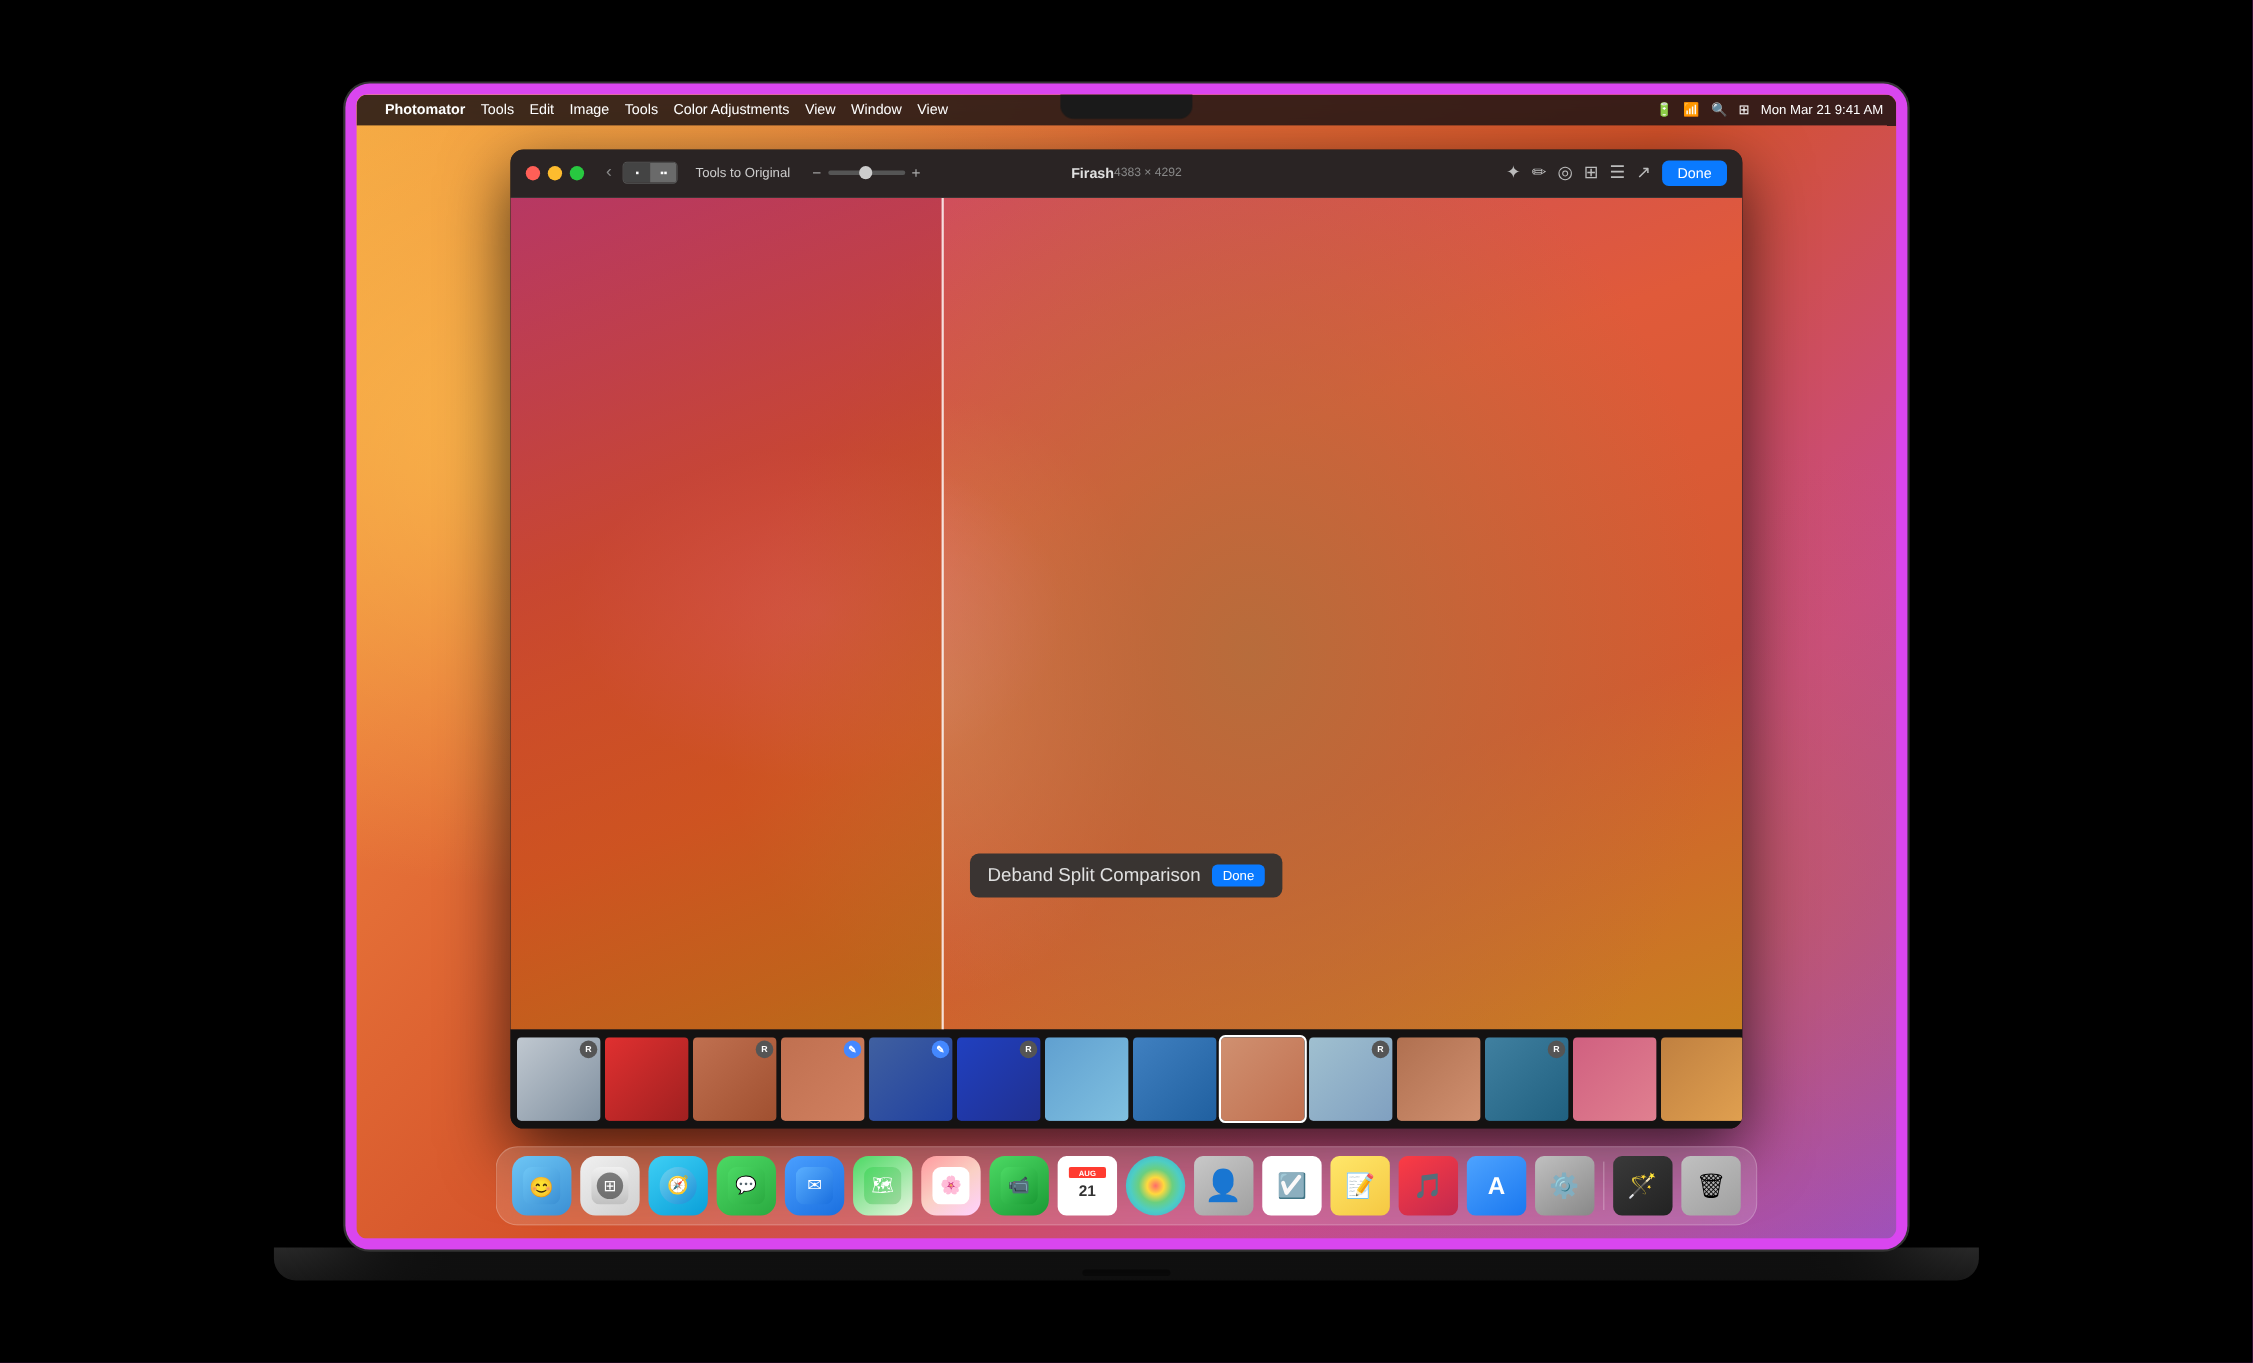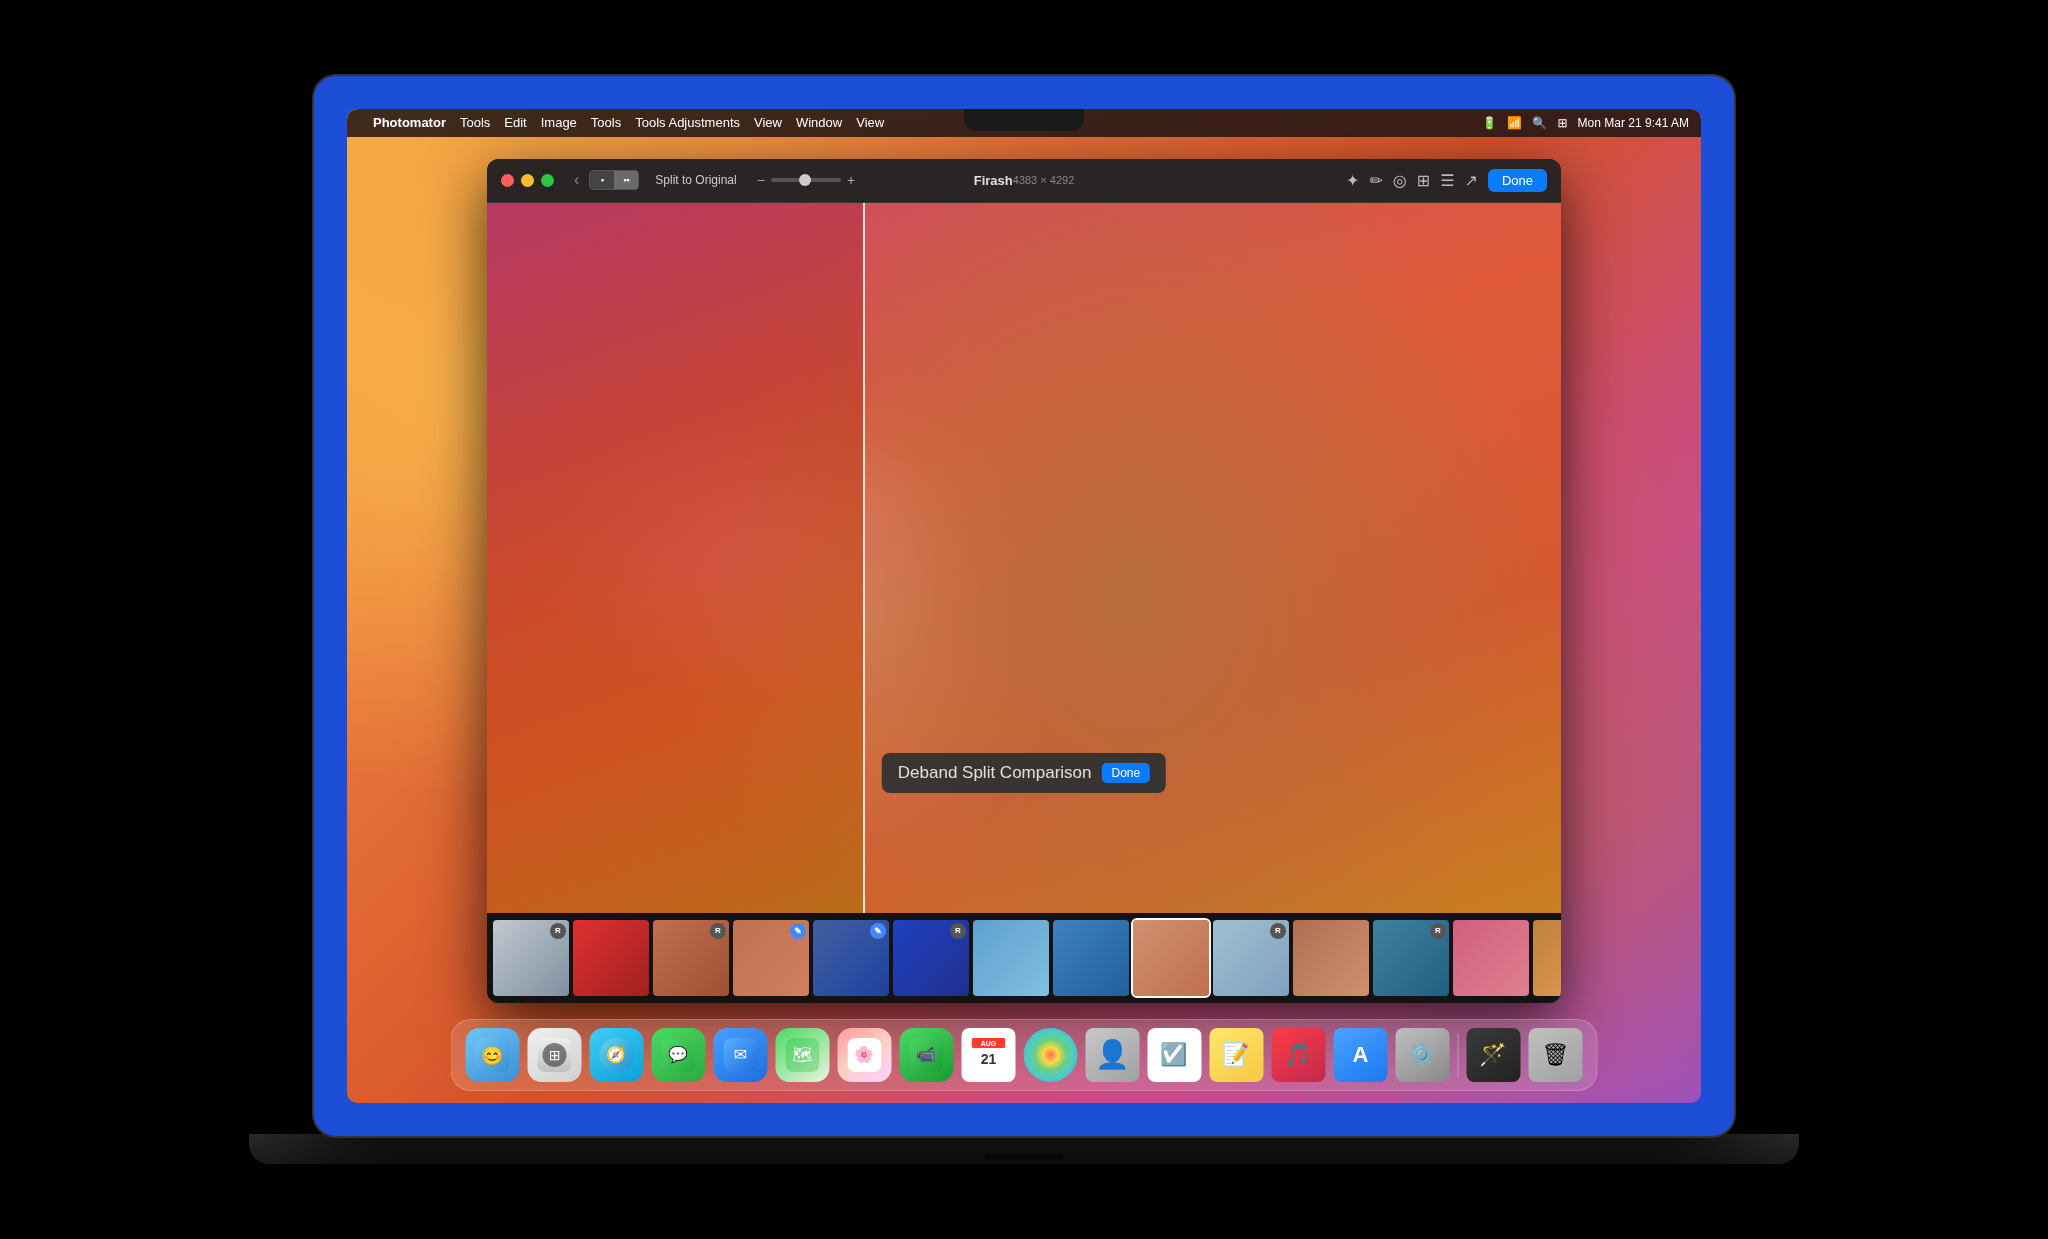--- a/index.html
+++ b/index.html
@@ -25,9 +25,9 @@
     .laptop-screen-bezel {
       width: 1420px;
       height: 1060px;
-      background: #1d4ed8;
+      background: #d946ef;
       border-radius: 22px;
-      padding: 33px;
+      padding: 10px;
       position: relative;
       box-shadow: 0 0 0 2px #333, 0 30px 80px rgba(0,0,0,0.8);
     }

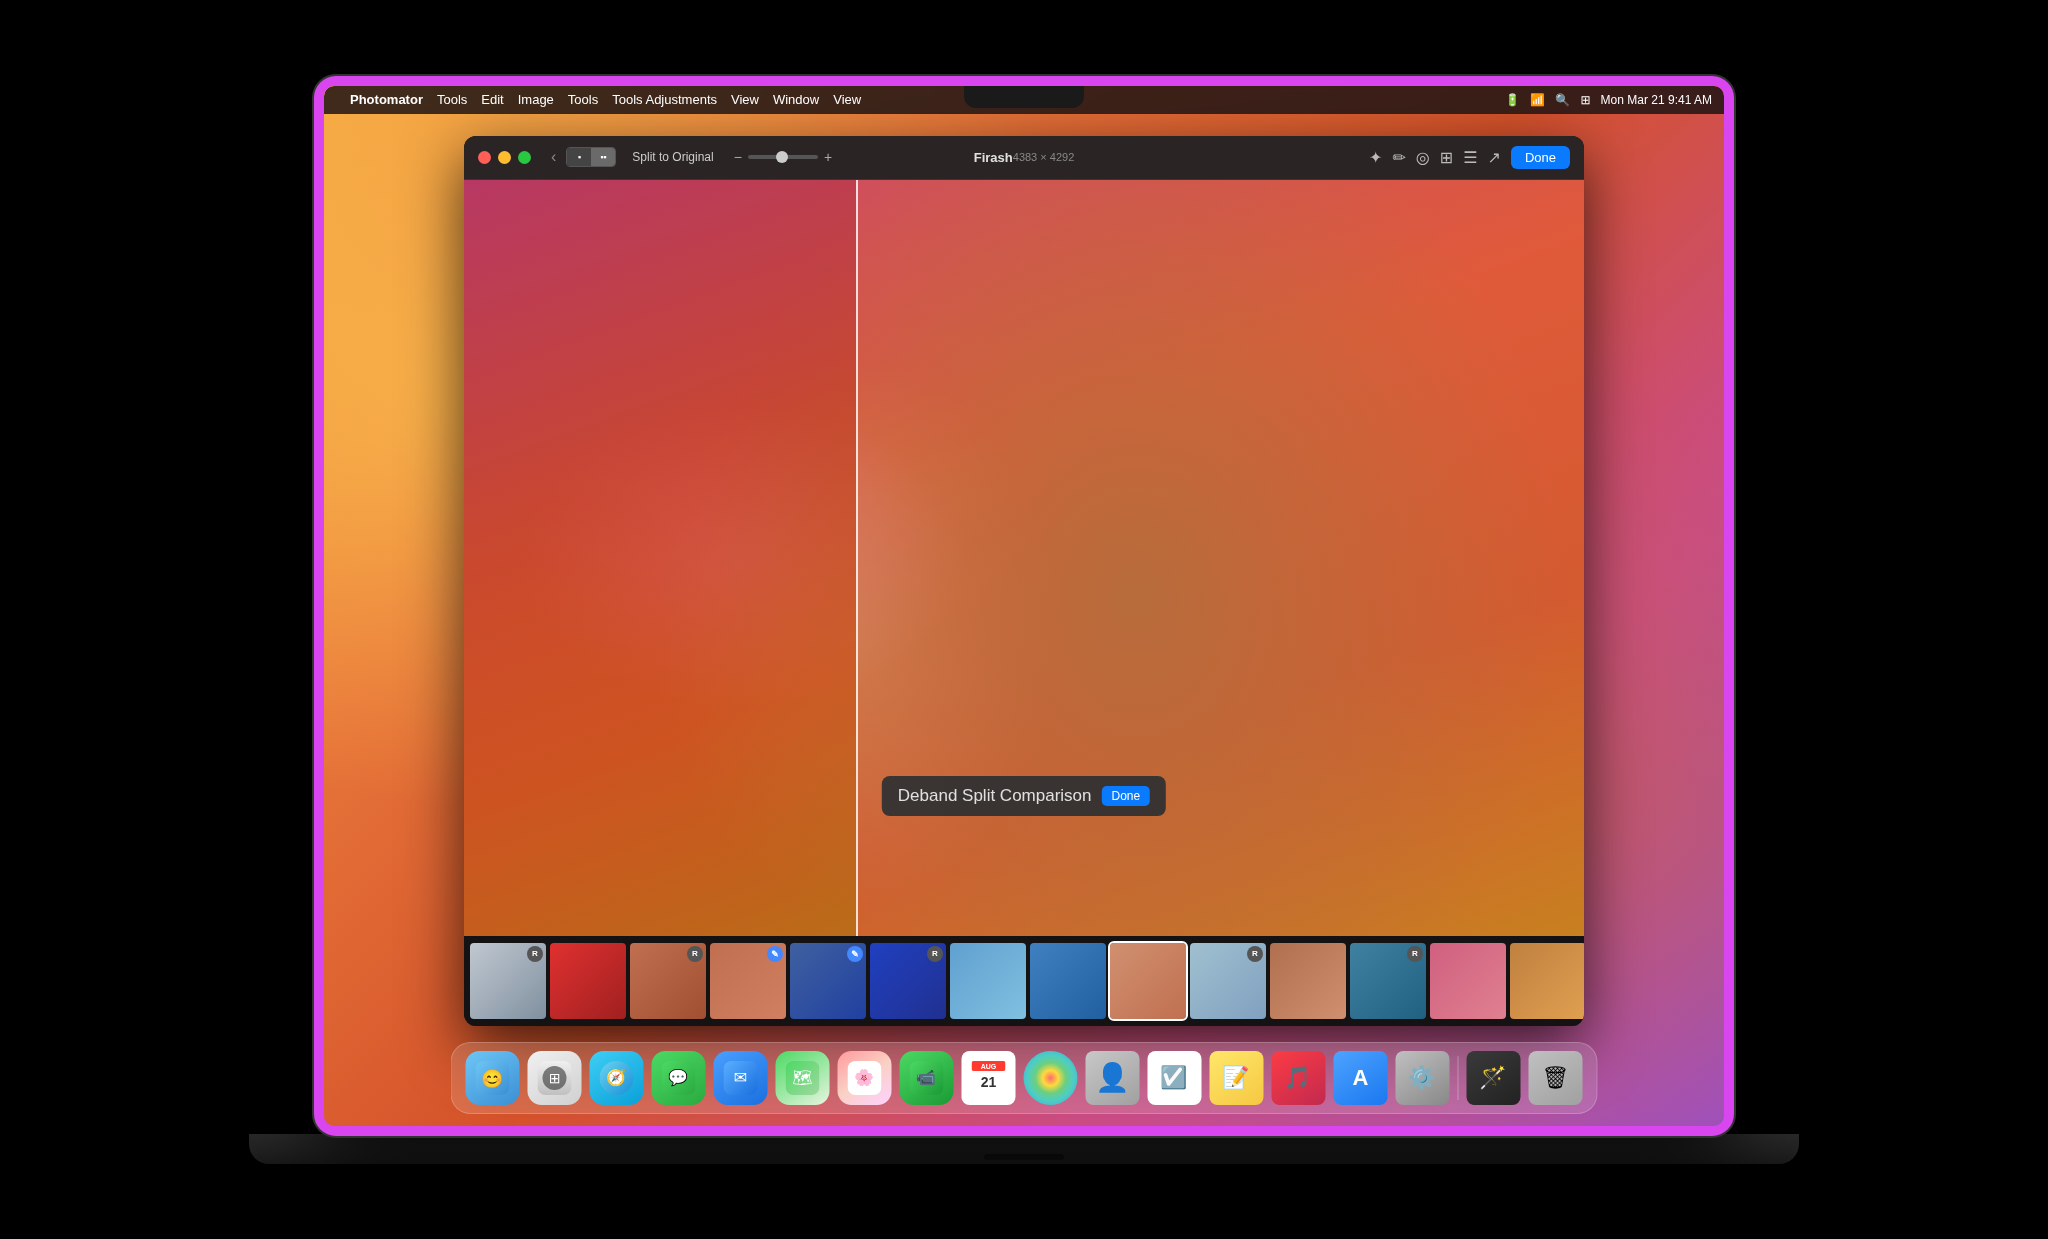--- a/index.html
+++ b/index.html
@@ -503,7 +503,7 @@
           <span class="menubar-item">Edit</span>
           <span class="menubar-item">Image</span>
           <span class="menubar-item">Tools</span>
-          <span class="menubar-item">Tools Adjustments</span>
+          <span class="menubar-item">Color Adjustments</span>
           <span class="menubar-item">View</span>
           <span class="menubar-item">Window</span>
           <span class="menubar-item">View</span>

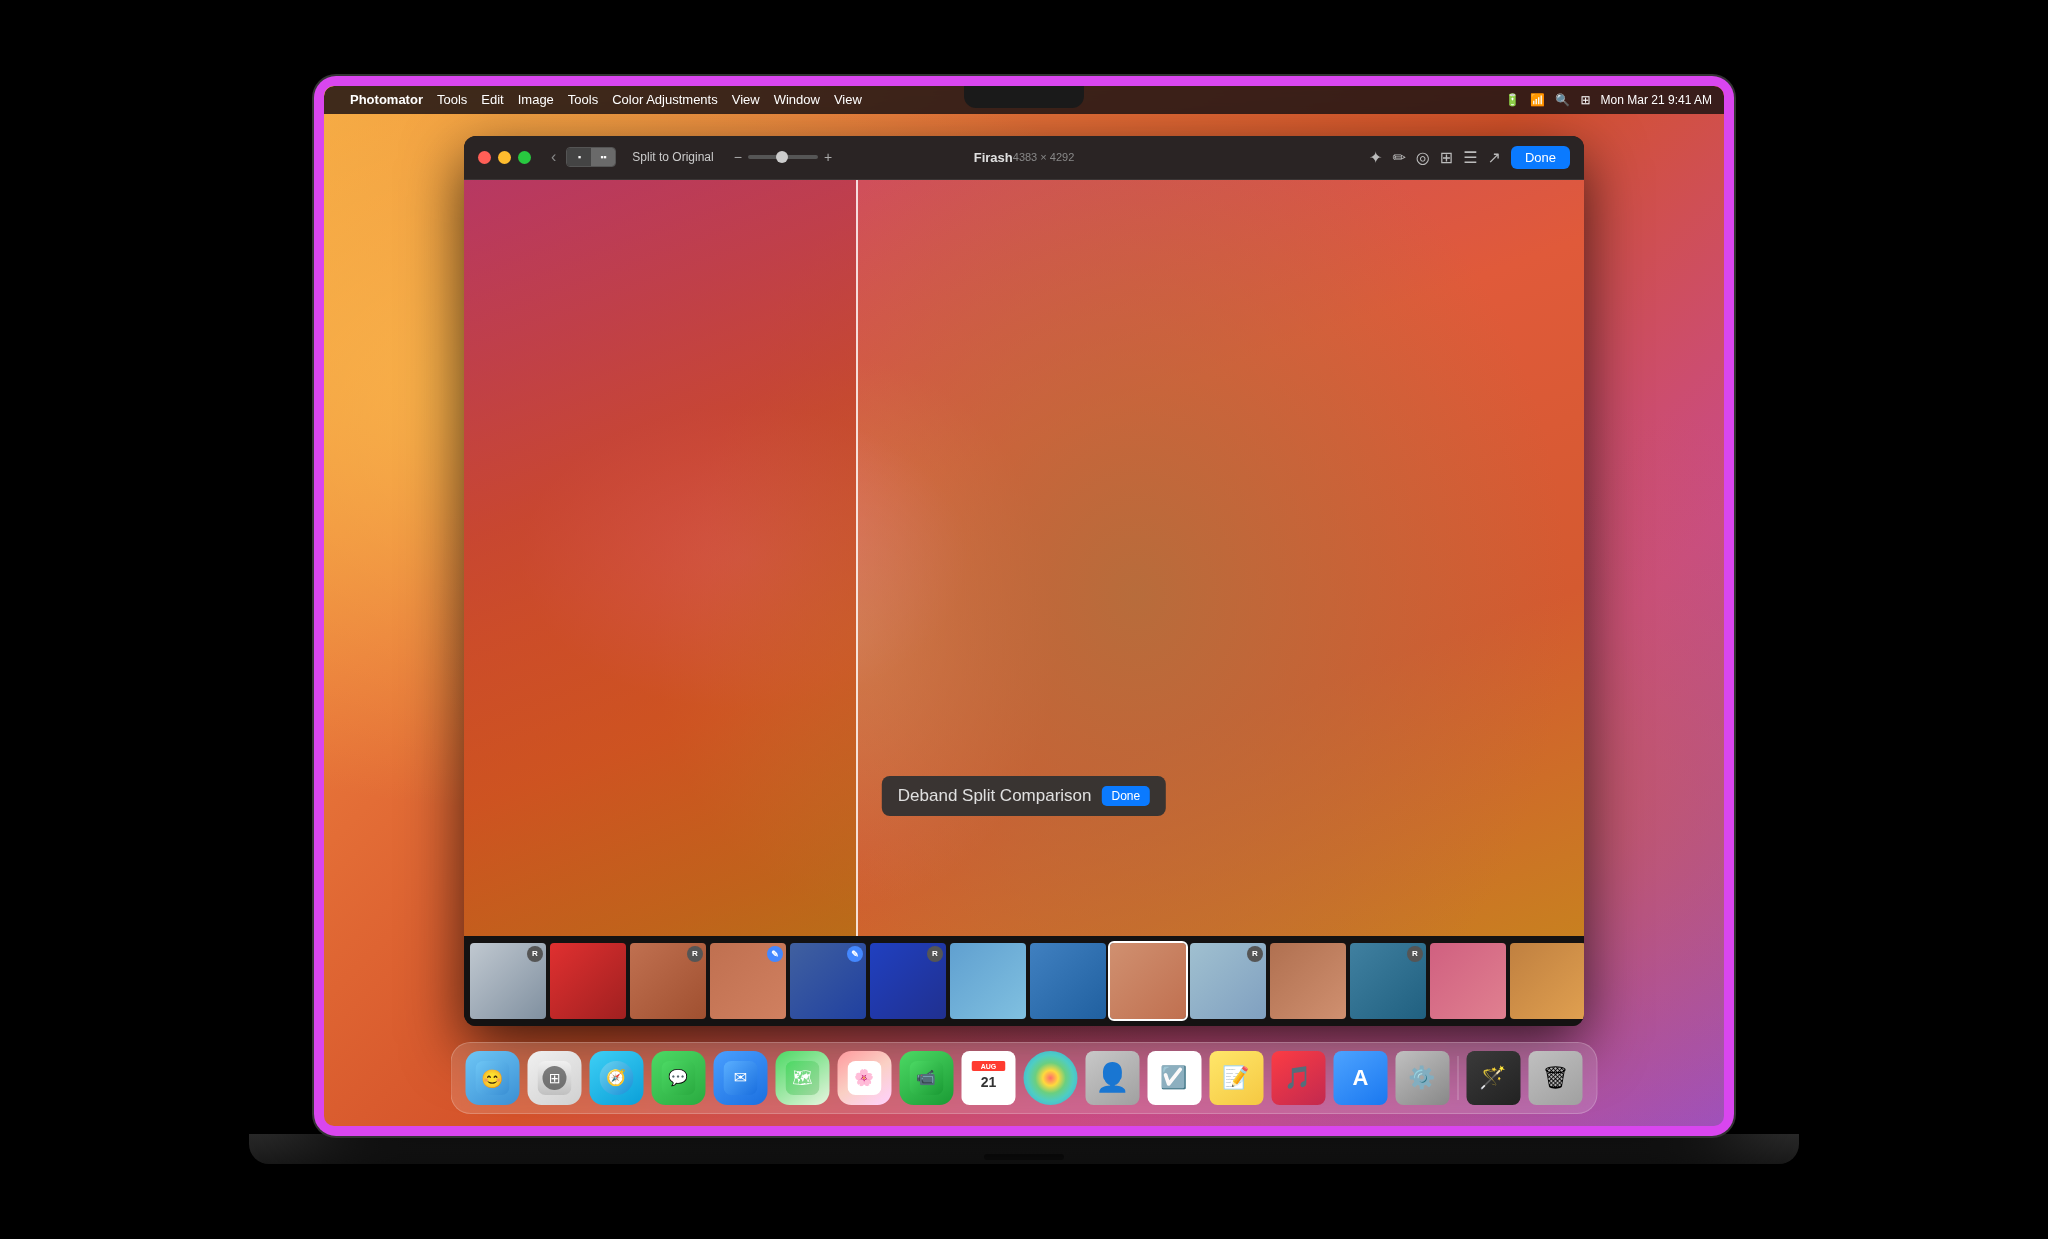--- a/index.html
+++ b/index.html
@@ -536,7 +536,7 @@
                   <span>▪▪</span>
                 </div>
             </div>
-            <span class="revert-btn">Split to Original</span>
+            <span class="revert-btn">Tools to Original</span>
             <div class="zoom-controls">
               <span class="zoom-btn">−</span>
               <div class="zoom-slider">

